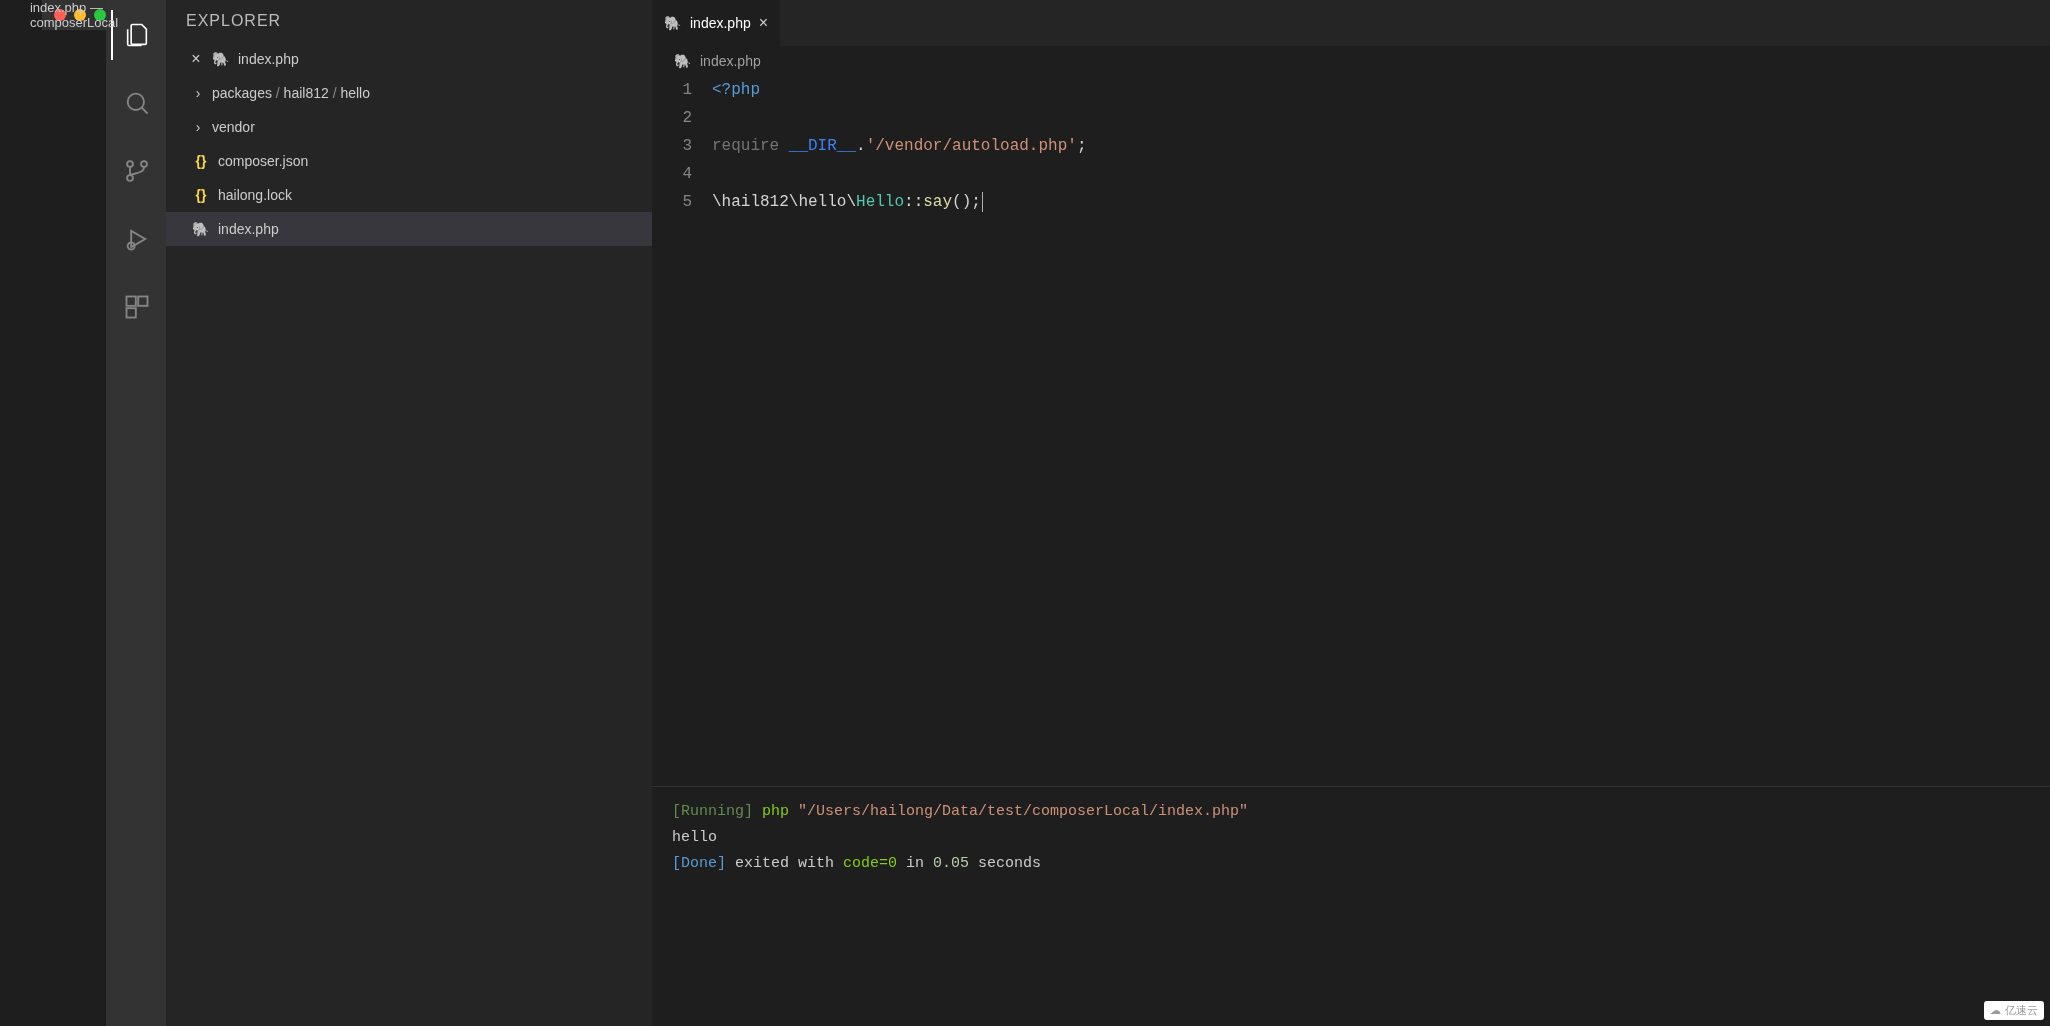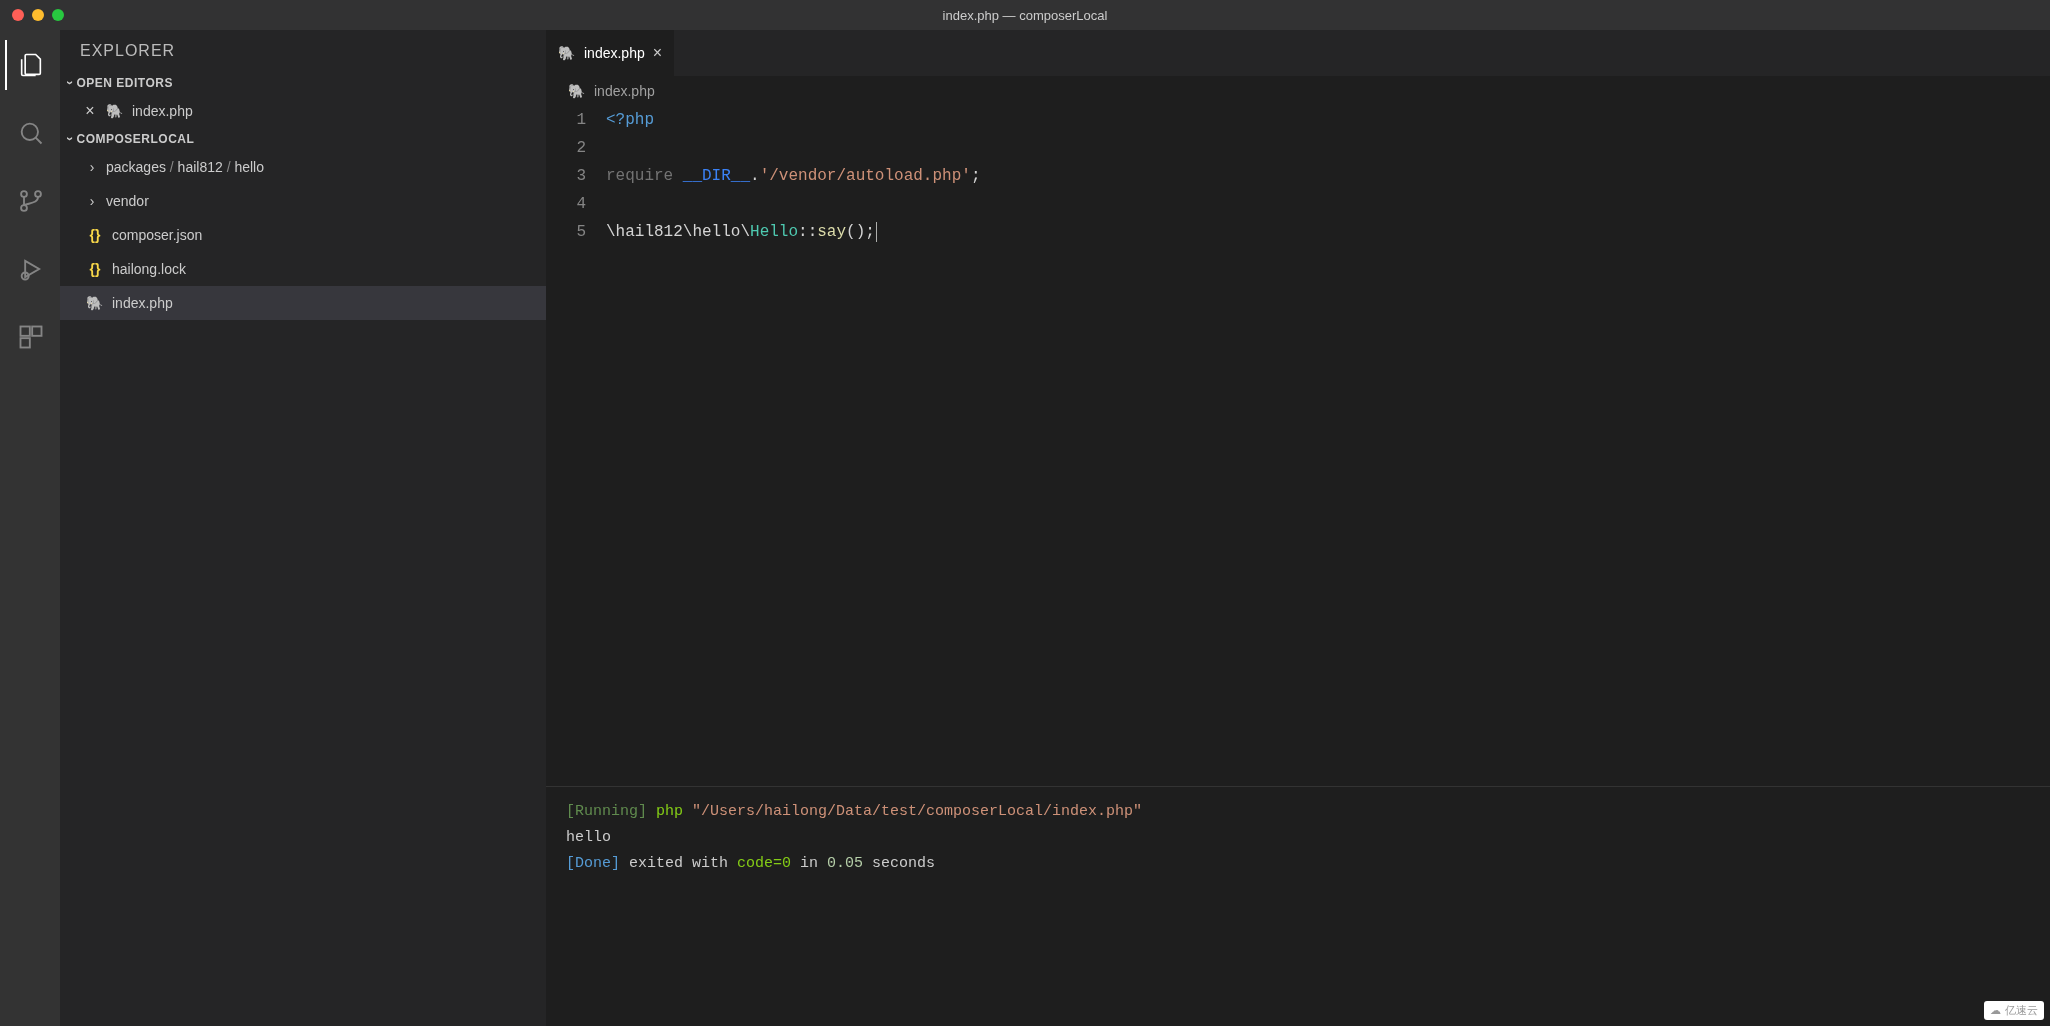--- a/index.html
+++ b/index.html
@@ -4,7 +4,7 @@
 <style>
   * { margin: 0; padding: 0; box-sizing: border-box; }
   html, body { width: 100%; height: 100%; font-family: -apple-system, BlinkMacSystemFont, "Segoe UI", Helvetica, Arial, sans-serif; background: #1e1e1e; color: #ccc; overflow: hidden; }
-  .window { display: flex; flex-direction: column; height: 100vh; }
+  .window { display: flex; flex-direction: row; height: 100vh; padding-left: 42px; }
   .titlebar { height: 30px; background: #323233; display: flex; align-items: center; position: relative; }
   .traffic-lights { display: flex; gap: 8px; padding-left: 12px; }
   .dot { width: 12px; height: 12px; border-radius: 50%; }

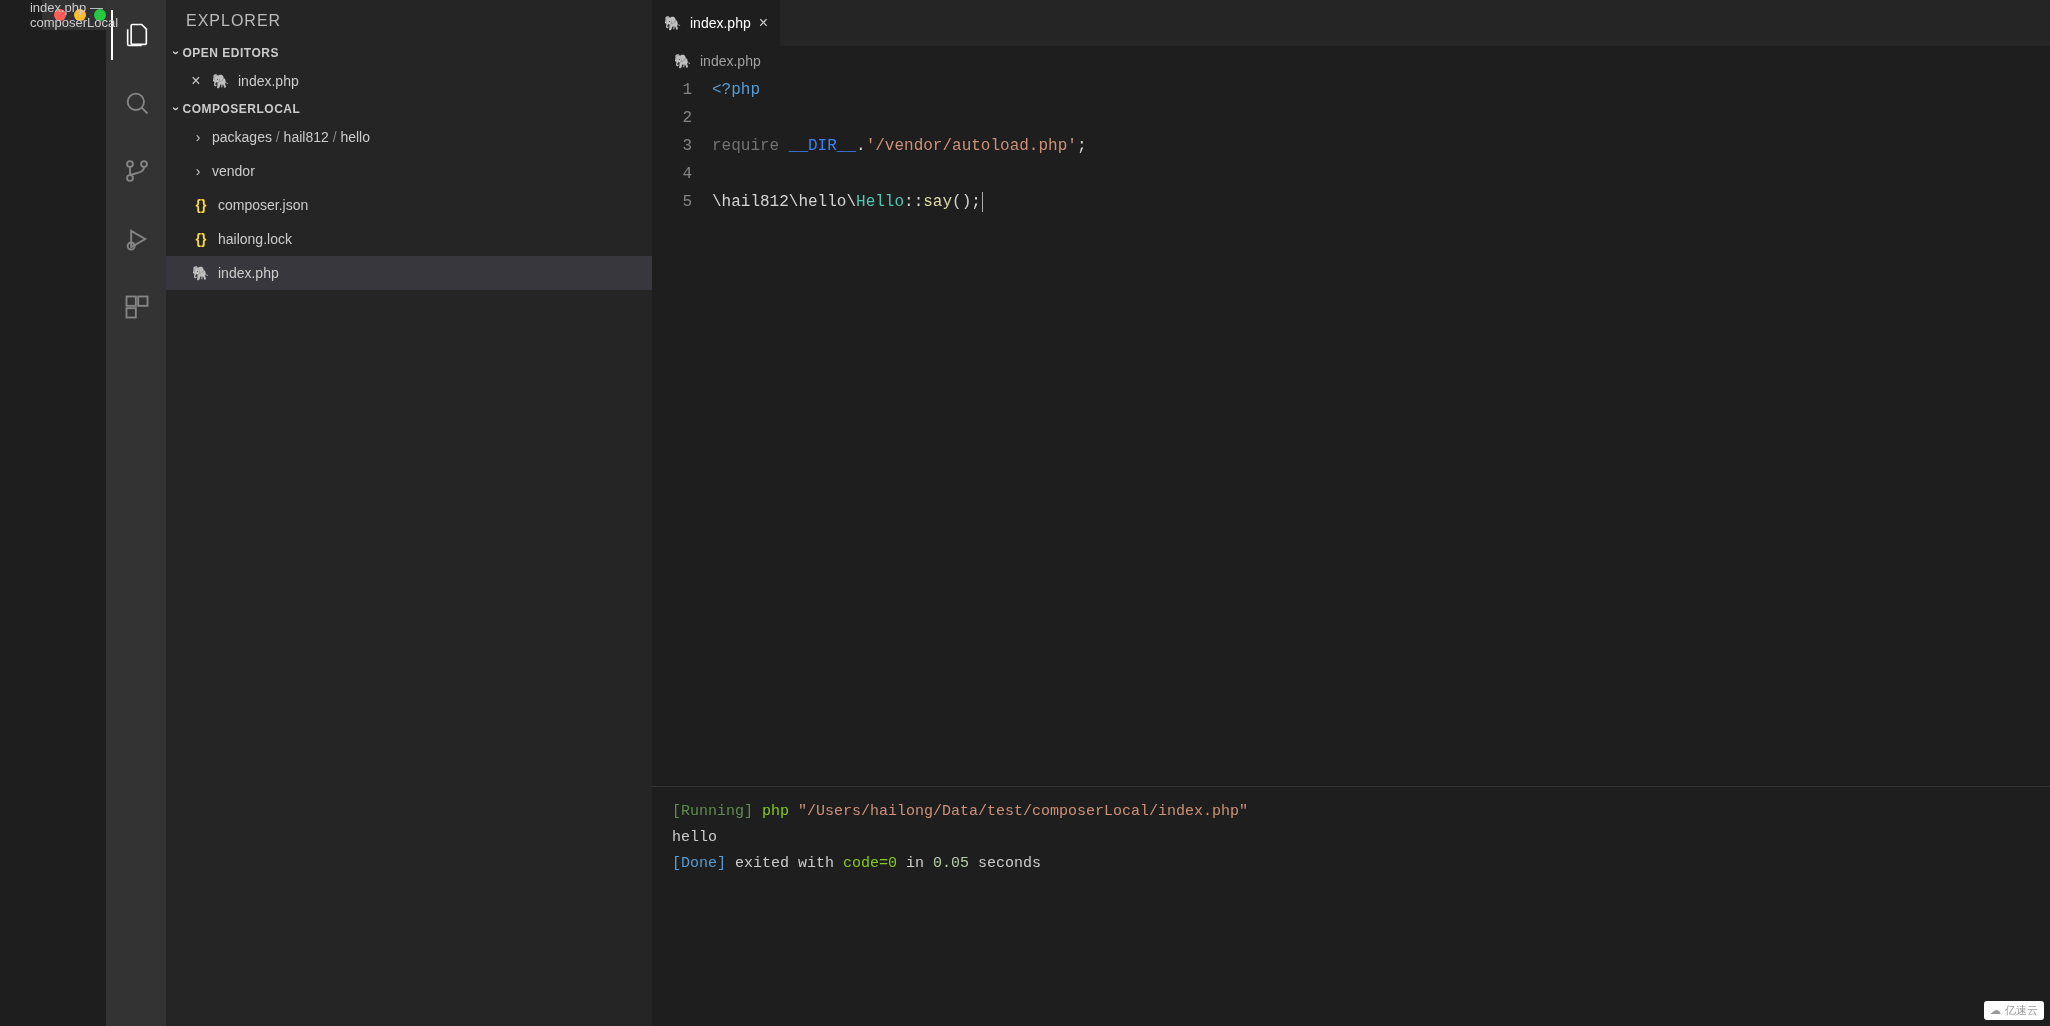--- a/index.html
+++ b/index.html
@@ -114,10 +114,6 @@
     <div class="sidebar">
       <div class="sidebar-title">EXPLORER</div>
 
-      <div class="section-header">
-        <span class="chevron">›</span>
-        <span>OPEN EDITORS</span>
-      </div>
       <div class="tree">
         <div class="tree-row">
           <span class="close-x">×</span>

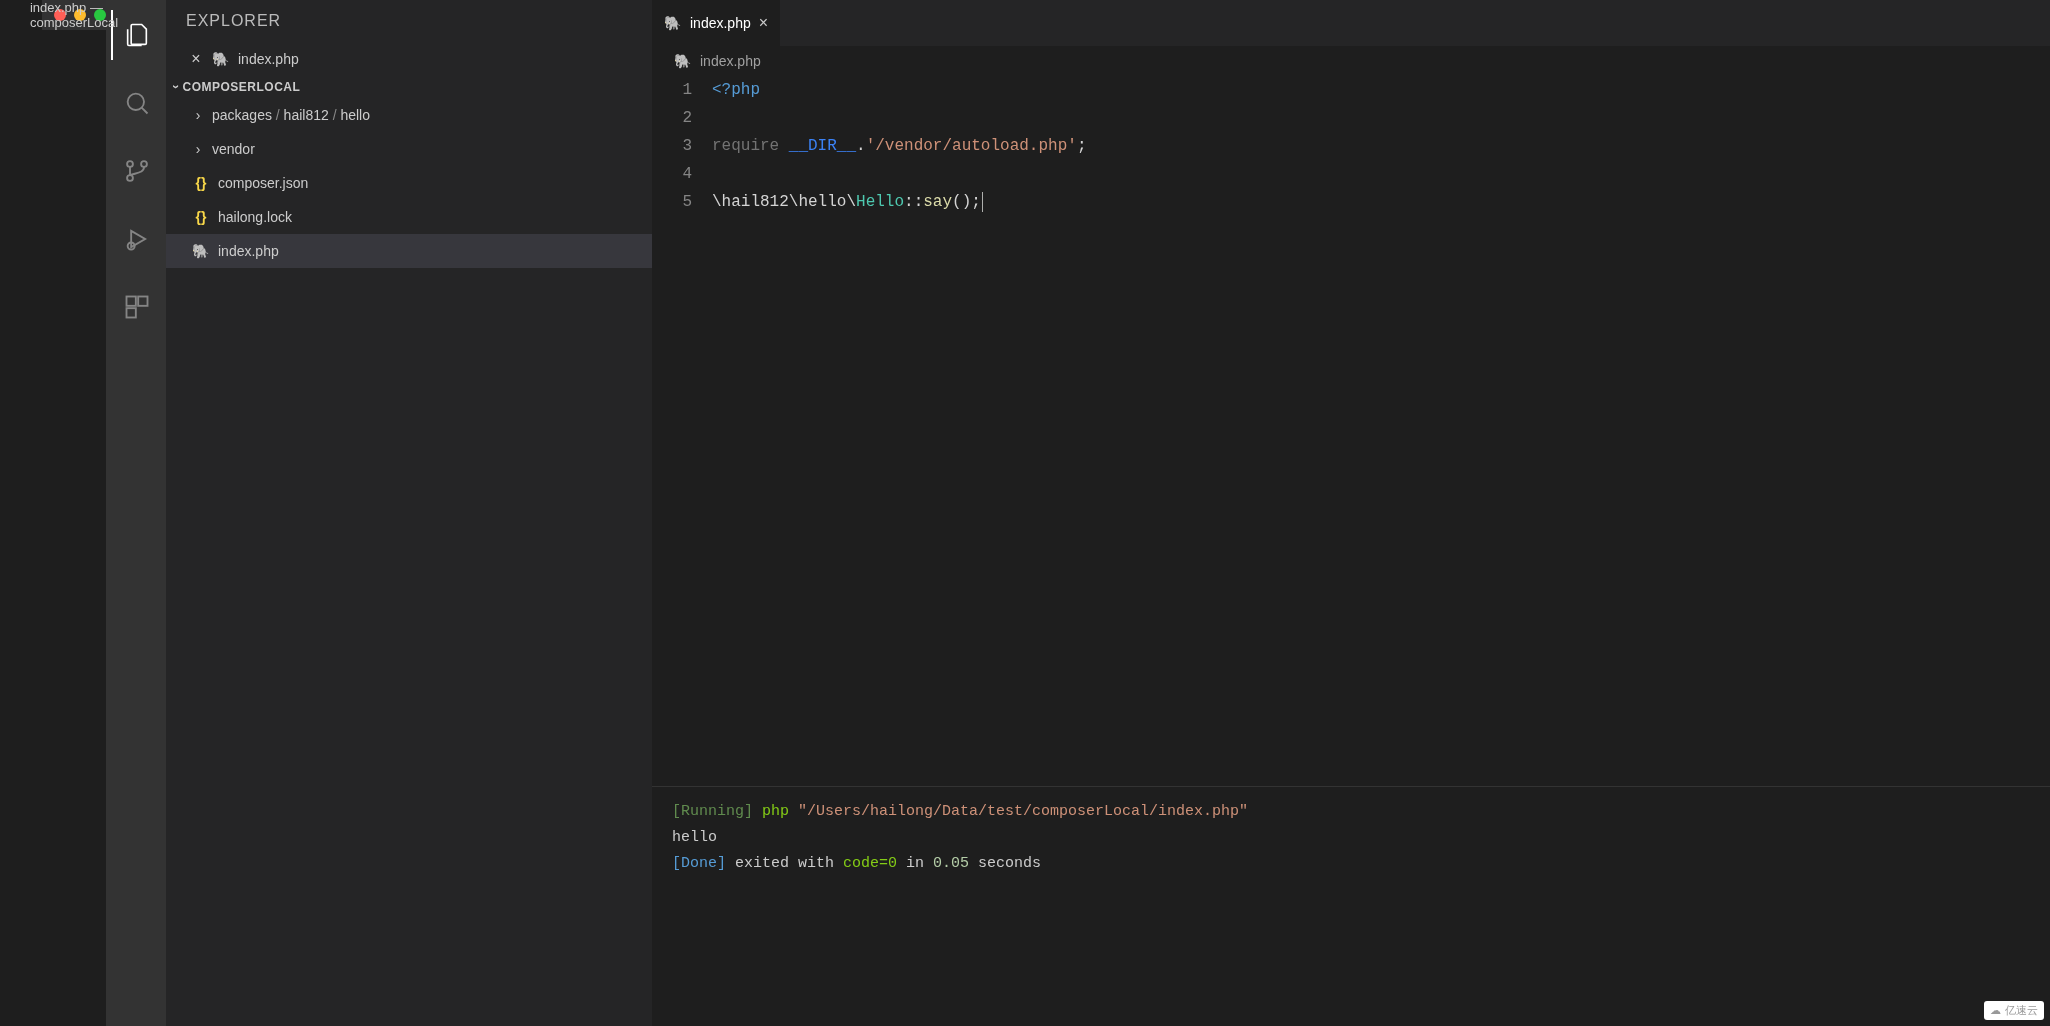--- a/index.html
+++ b/index.html
@@ -122,10 +122,6 @@
         </div>
       </div>
 
-      <div class="section-header">
-        <span class="chevron">›</span>
-        <span>COMPOSERLOCAL</span>
-      </div>
       <div class="tree" id="workspace-tree">
           <div class="tree-row indent">
             <span class="caret">›</span>

